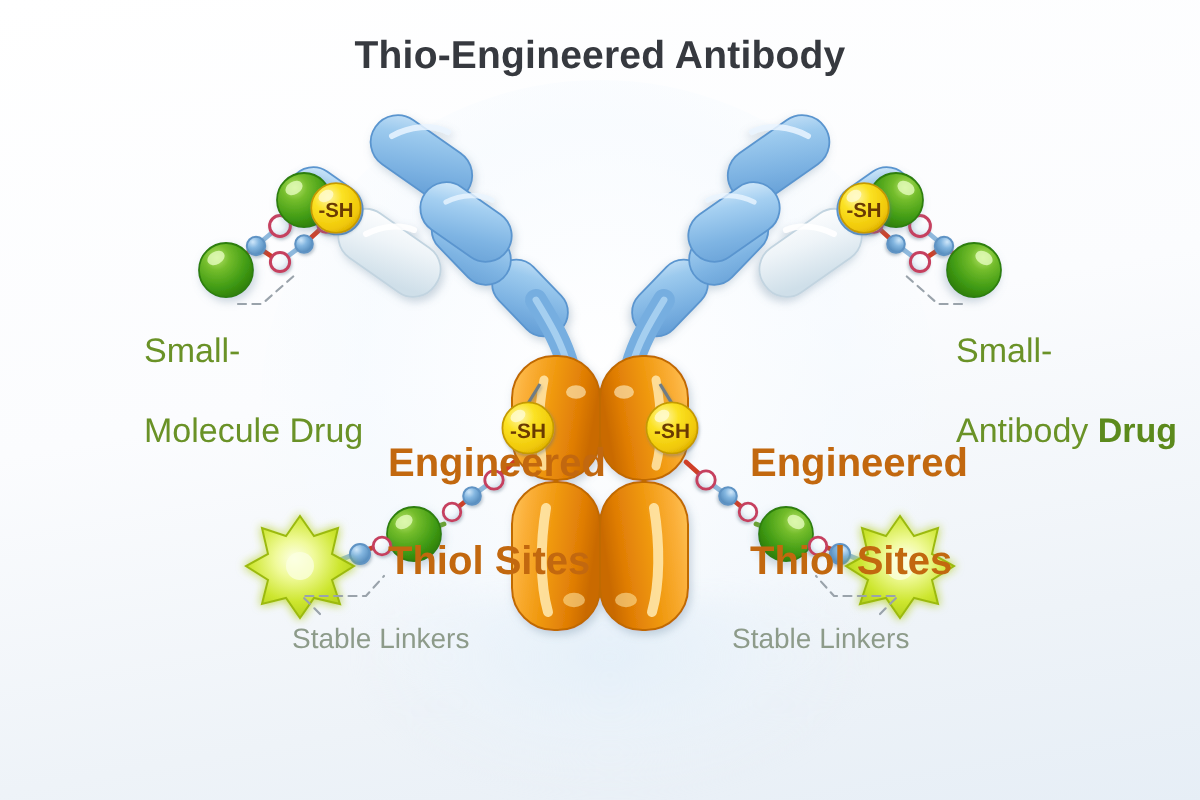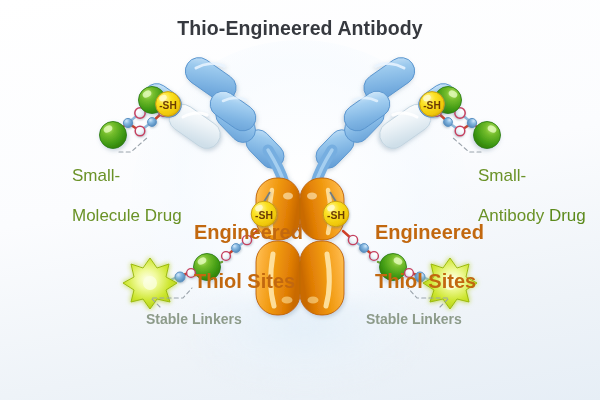--- a/index.html
+++ b/index.html
@@ -62,7 +62,7 @@
   }
   .lbl-drug-left  { left: 72px;  top: 146px; text-align: left; }
   .lbl-drug-right { left: 478px; top: 146px; text-align: left; }
-  .lbl-drug .accent { font-weight: 400; color: #5c8a1c; }
+  .lbl-drug .accent { font-weight: 700; color: #5c8a1c; }
 
   .lbl-thiol {
     font-size: 20px;

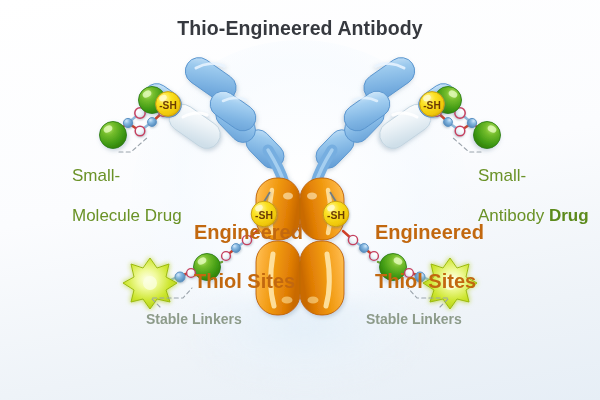--- a/index.html
+++ b/index.html
@@ -76,7 +76,7 @@
 
   .lbl-linker {
     font-size: 14px;
-    font-weight: 700;
+    font-weight: 400;
     color: #8d9b8a;
     text-align: center;
   }

